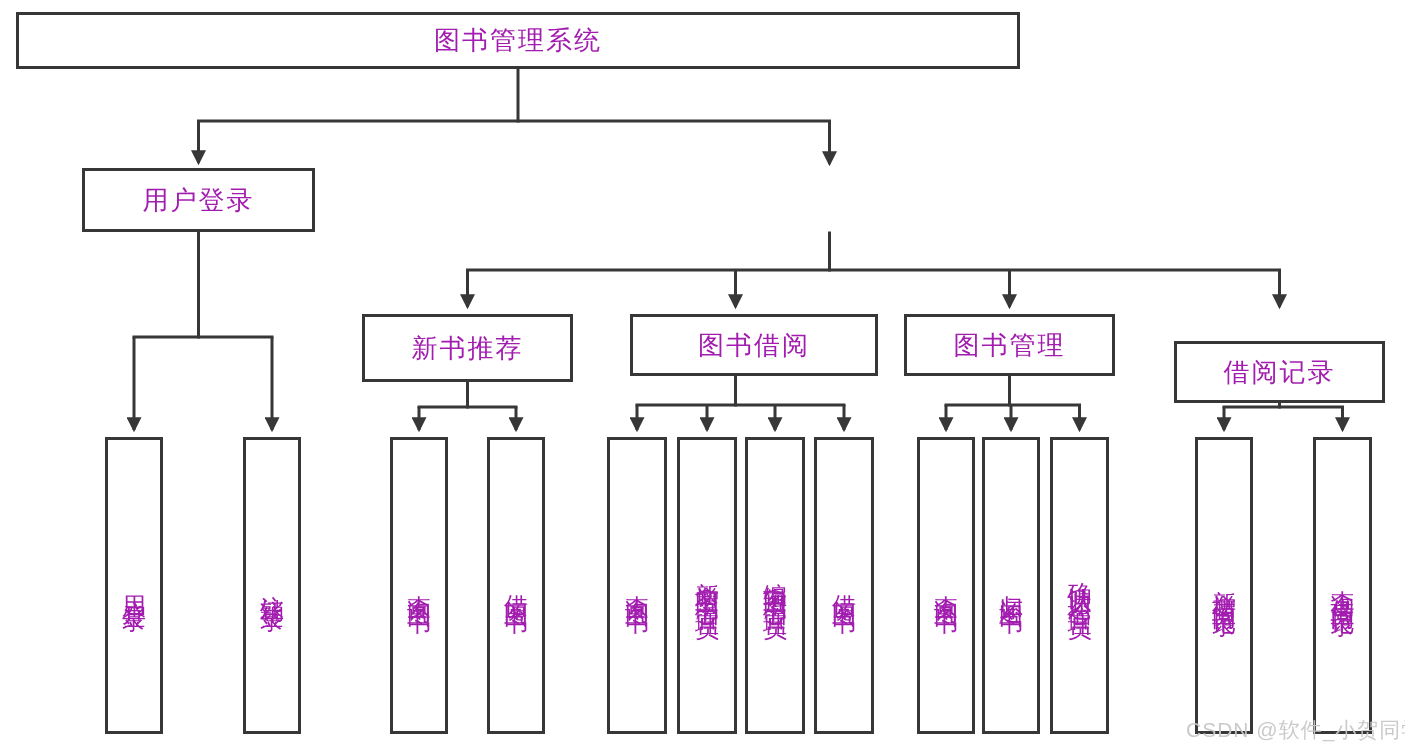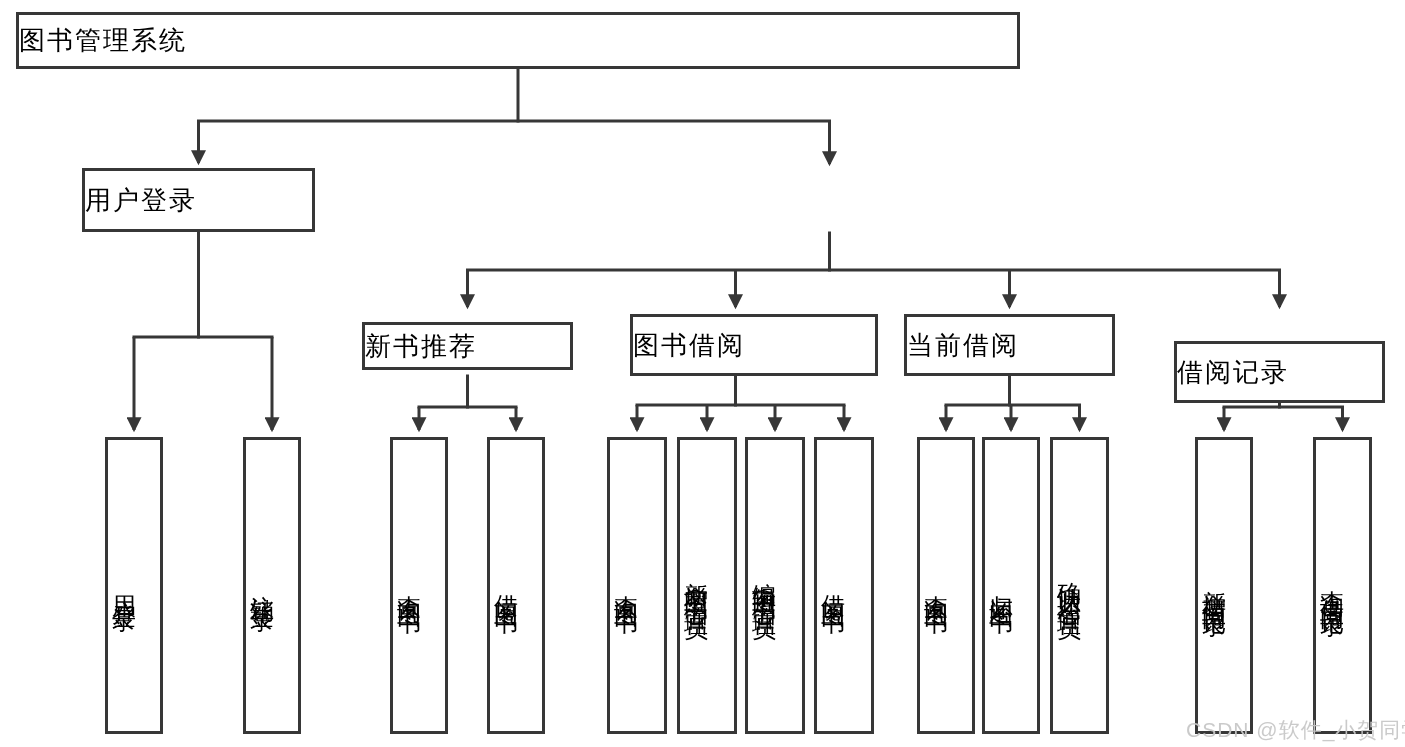--- a/index.html
+++ b/index.html
@@ -16,8 +16,8 @@
     box-sizing:border-box;
     background:#ffffff;
     border:3px solid #373737;
-    color:#000000;
-    display:flex;align-items:center;
+    color:#a21caf;
+    display:flex;align-items:center;justify-content:center;
     z-index:1;
   }
   .hnode{font-size:26px;letter-spacing:2px;white-space:nowrap;}

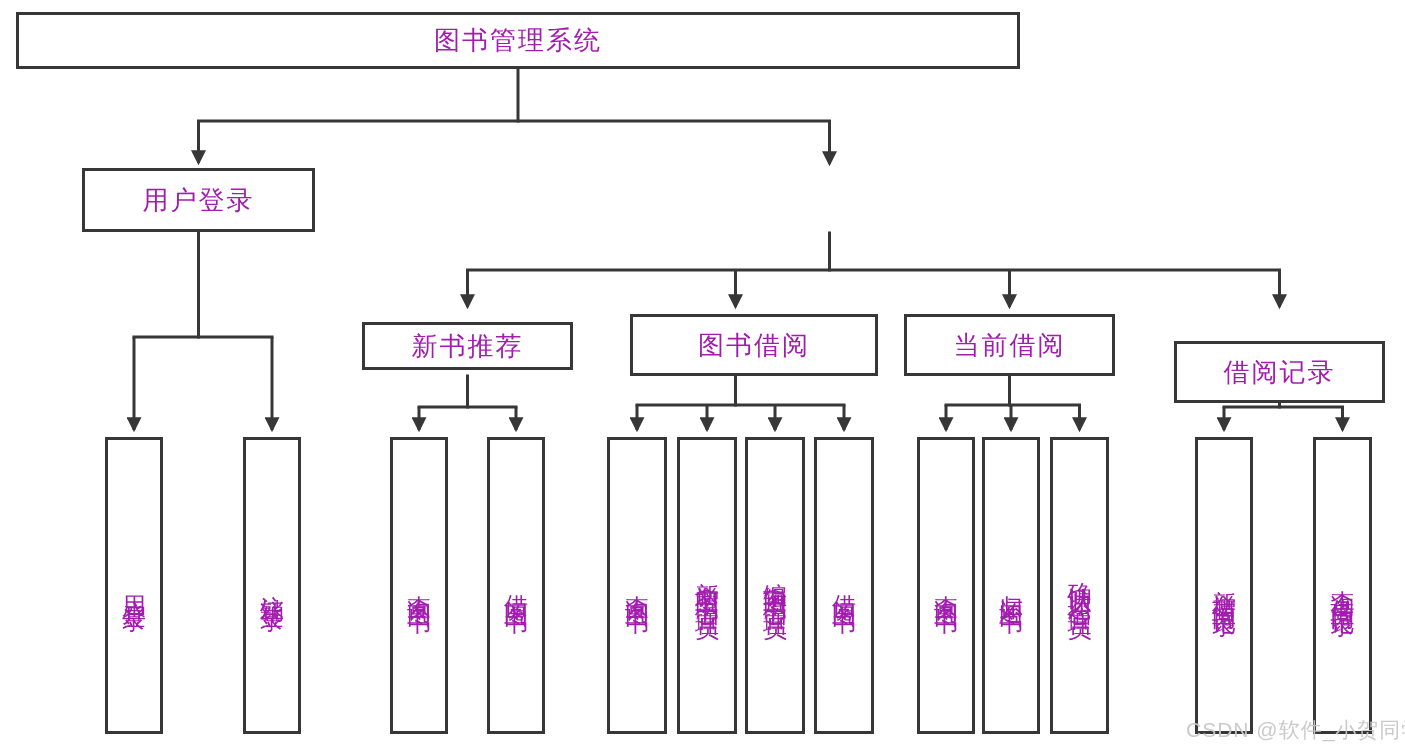--- a/index.html
+++ b/index.html
@@ -32,7 +32,7 @@
   #n-root{left:16px;top:12px;width:1004px;height:57px;}
   #n-user-login{left:82px;top:168px;width:233px;height:64px;}
   #n-book-mgmt{left:712px;top:169px;width:235px;height:64px;}
-  #n-new-book{left:362px;top:322px;width:211px;height:48px;}
+  #n-new-book{left:362px;top:314px;width:211px;height:68px;}
   #n-book-borrow{left:630px;top:314px;width:248px;height:62px;}
   #n-current-borrow{left:904px;top:314px;width:211px;height:62px;}
   #n-borrow-record{left:1174px;top:314px;width:211px;height:62px;margin-top:27px;}

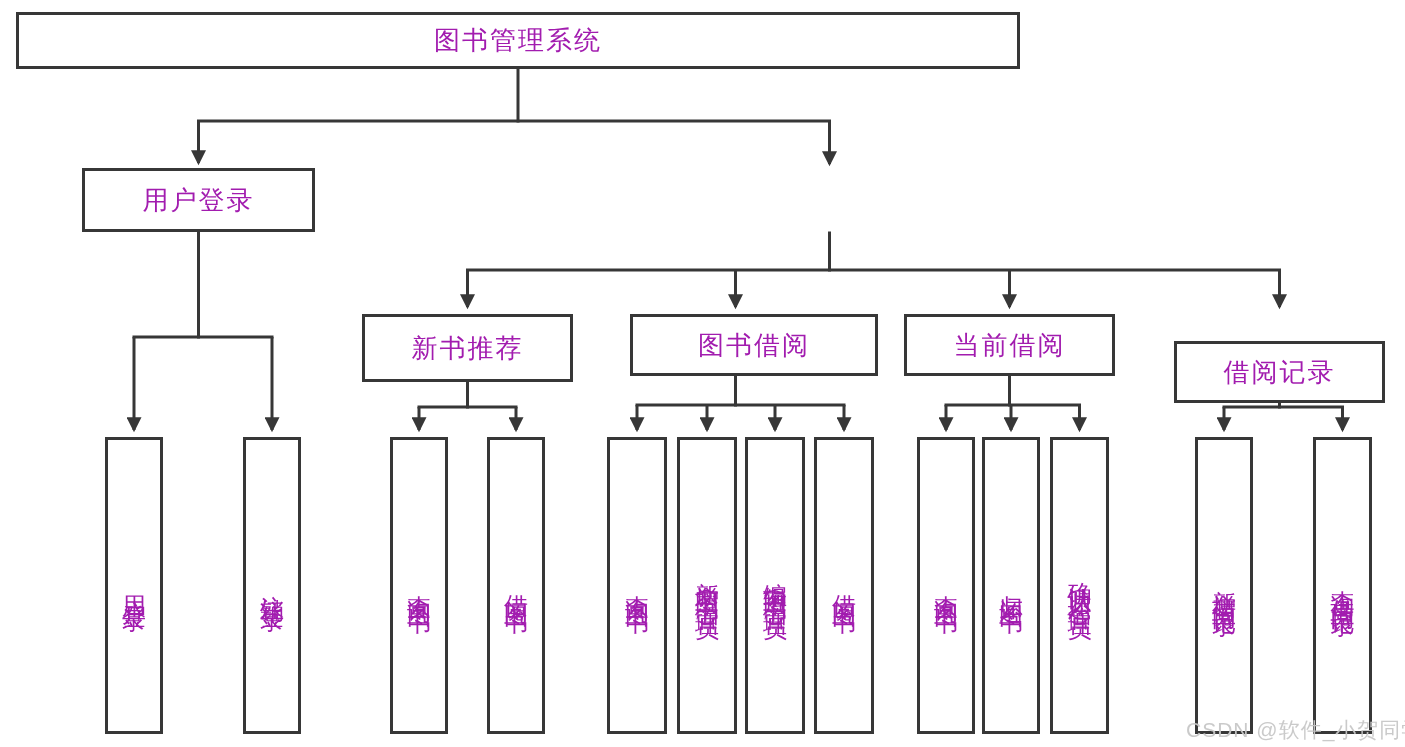--- a/index.html
+++ b/index.html
@@ -145,7 +145,7 @@
     <span>图书借阅</span>
   </div>
   <div class="node hnode" id="n-current-borrow">
-    <span>当前借阅</span>
+    <span>图书管理</span>
   </div>
   <div class="node hnode" id="n-borrow-record">
     <span>借阅记录</span>

